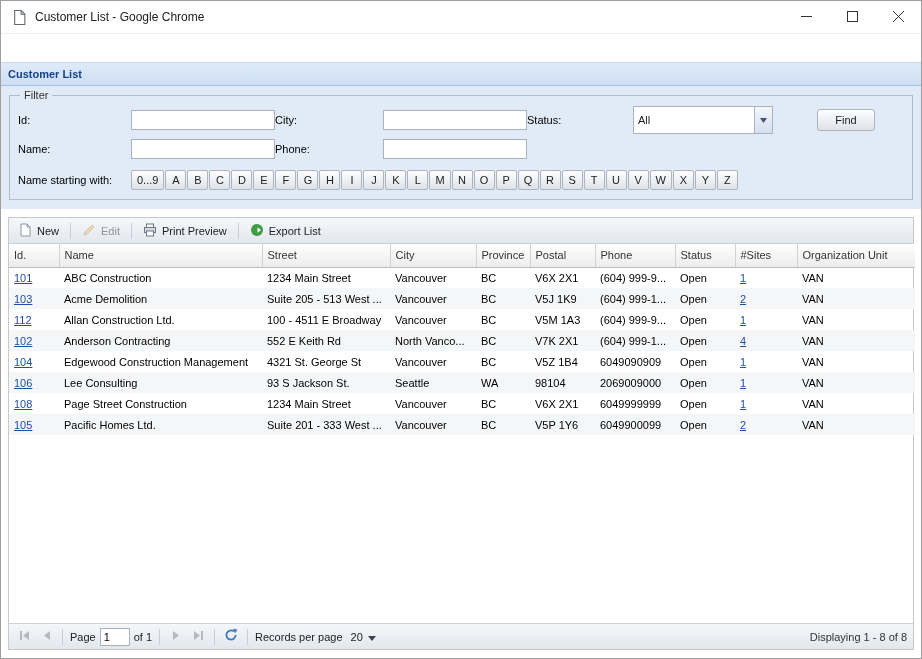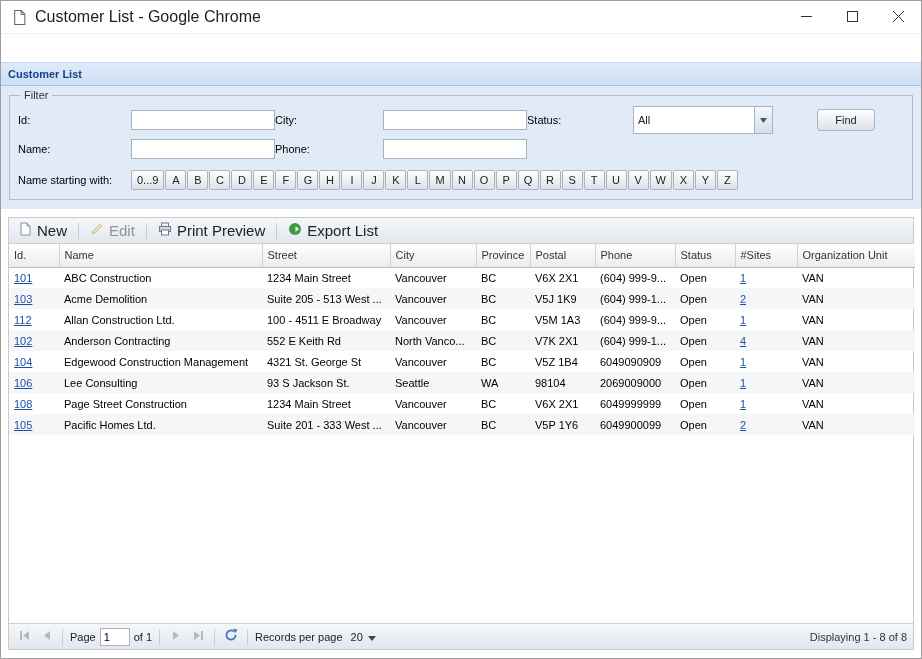--- a/index.html
+++ b/index.html
@@ -9,7 +9,7 @@
   
   .titlebar{height:32px;flex:0 0 32px;display:flex;align-items:center;background:#fff;border-bottom:1px solid #efefef;}
   .titlebar .doc{margin-left:12px;display:flex;align-items:center;}
-  .title-text{margin-left:9px;font-size:16px;color:#202124;white-space:nowrap;}
+  .title-text{margin-left:9px;font-size:12px;color:#202124;white-space:nowrap;}
   .win-controls{margin-left:auto;display:flex;height:100%;}
   .win-btn{width:46px;height:100%;display:flex;align-items:center;justify-content:center;background:transparent;border:none;padding:0;}
 

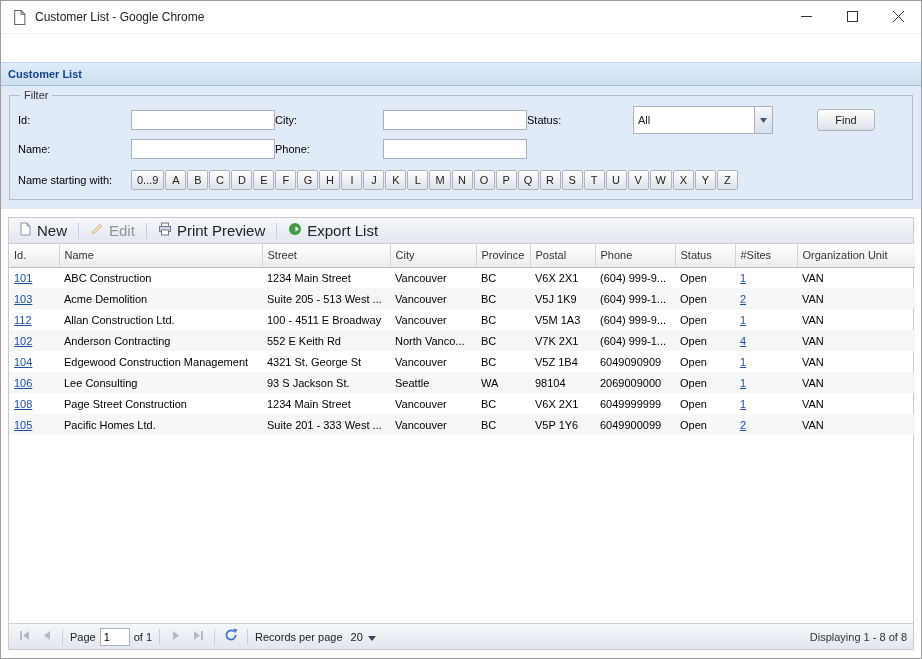--- a/index.html
+++ b/index.html
@@ -46,7 +46,7 @@
   .grid-panel{margin:0 7px 8px;flex:1;display:flex;flex-direction:column;border:1px solid #c9c9c9;background:#fff;min-height:0;}
   .toolbar{height:26px;flex:0 0 26px;box-sizing:border-box;display:flex;align-items:center;gap:2px;padding:0 4px;
     background:linear-gradient(#f5f7fa,#e2e7ee);border-bottom:1px solid #d0d0d0;}
-  .tbtn{display:flex;align-items:center;gap:5px;background:transparent;border:none;font:inherit;font-size:15px;color:#222;padding:3px 6px;justify-content:flex-end;}
+  .tbtn{display:flex;align-items:center;gap:5px;background:transparent;border:none;font:inherit;font-size:11px;color:#222;padding:3px 6px;justify-content:flex-end;}
   .tbtn.disabled{opacity:.45;}
   .tsep{width:1px;height:16px;background:#c6cdd6;margin:0 3px;}
 

